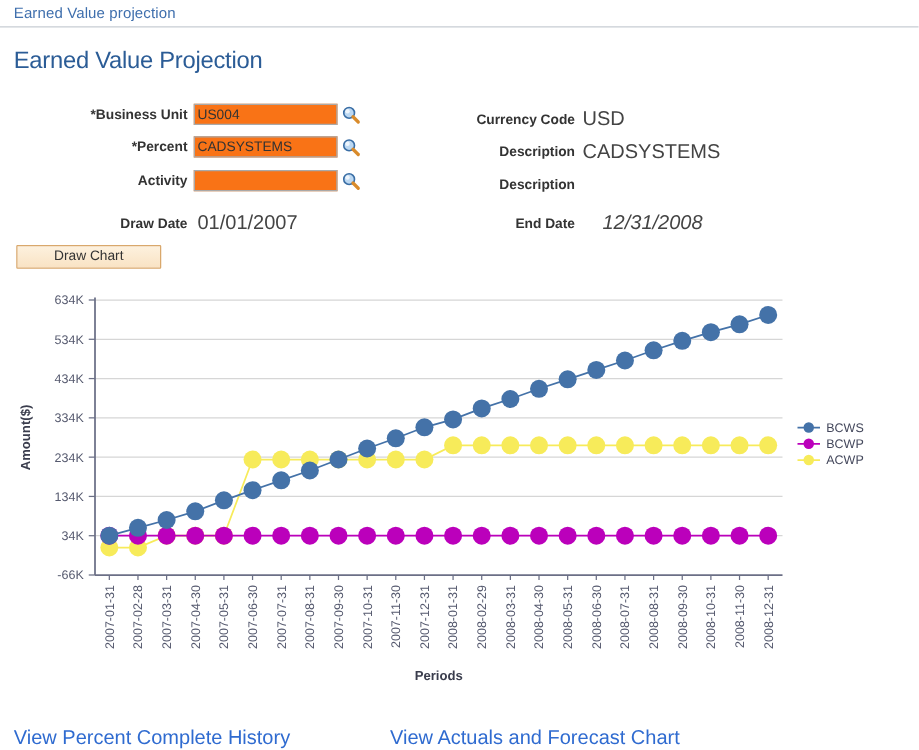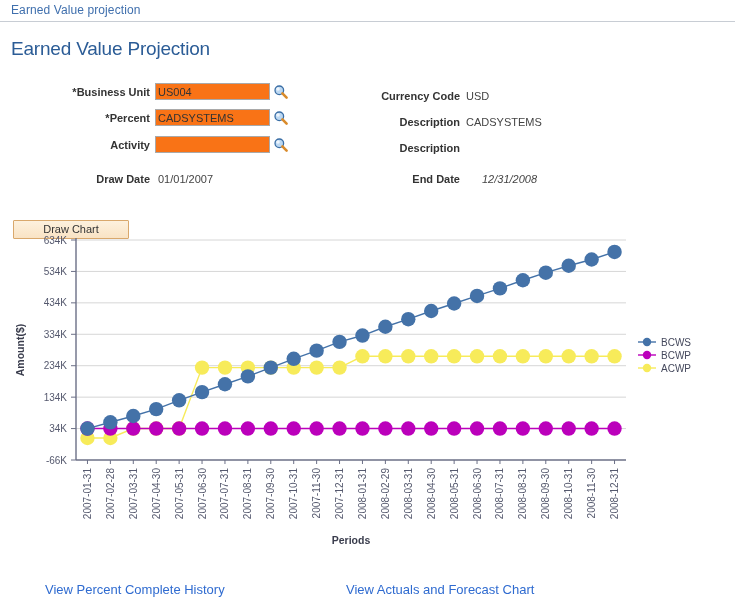--- a/index.html
+++ b/index.html
@@ -62,7 +62,7 @@
   }
   .fvalue {
     position: absolute;
-    font-size: 11px;
+    font-size: 16px;
     color: #444444;
     white-space: nowrap;
     line-height: 20px;

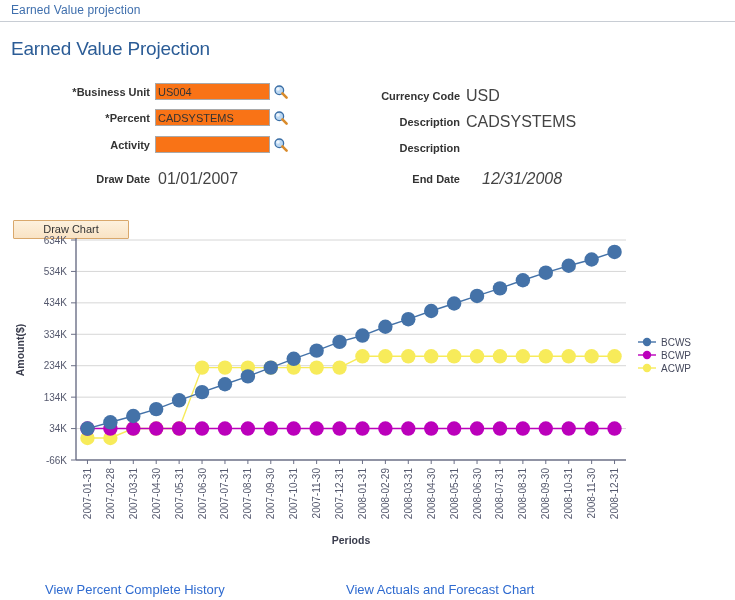--- a/index.html
+++ b/index.html
@@ -191,7 +191,7 @@
     <div class="fvalue" style="left:482px; top:0;font-style:italic;">12/31/2008</div>
   </div>
 
-  <button class="btn" style="left:13px; top:124px; width:116px;margin-top:24px;">Draw Chart</button>
+  <button class="btn" style="left:13px; top:124px; width:116px;">Draw Chart</button>
 </div>
 
 <div class="chart-wrap">

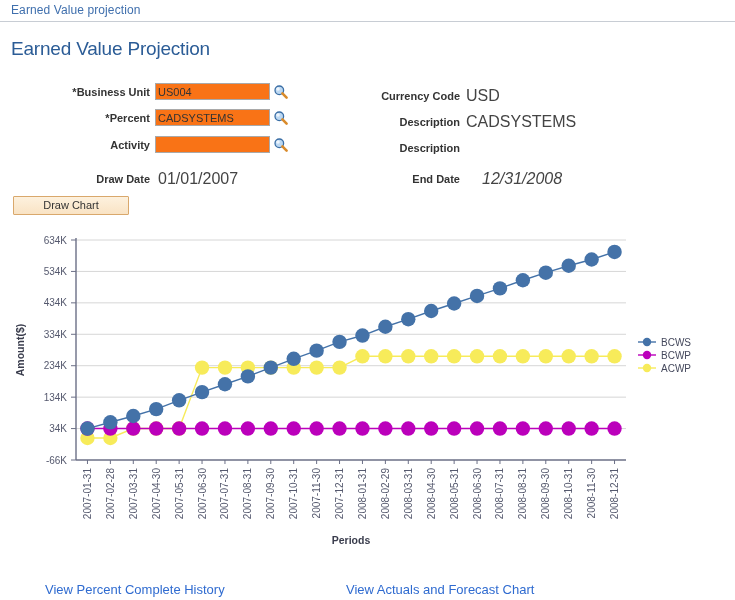--- a/index.html
+++ b/index.html
@@ -112,11 +112,10 @@
   
   .bottom-link {
     position: absolute;
-    font-size: 13px;
+    font-size: 16px;
     color: #2f6bd0;
     text-decoration: none;
     white-space: nowrap;
-    margin-left: 34px;
   }
 </style>
 </head>

